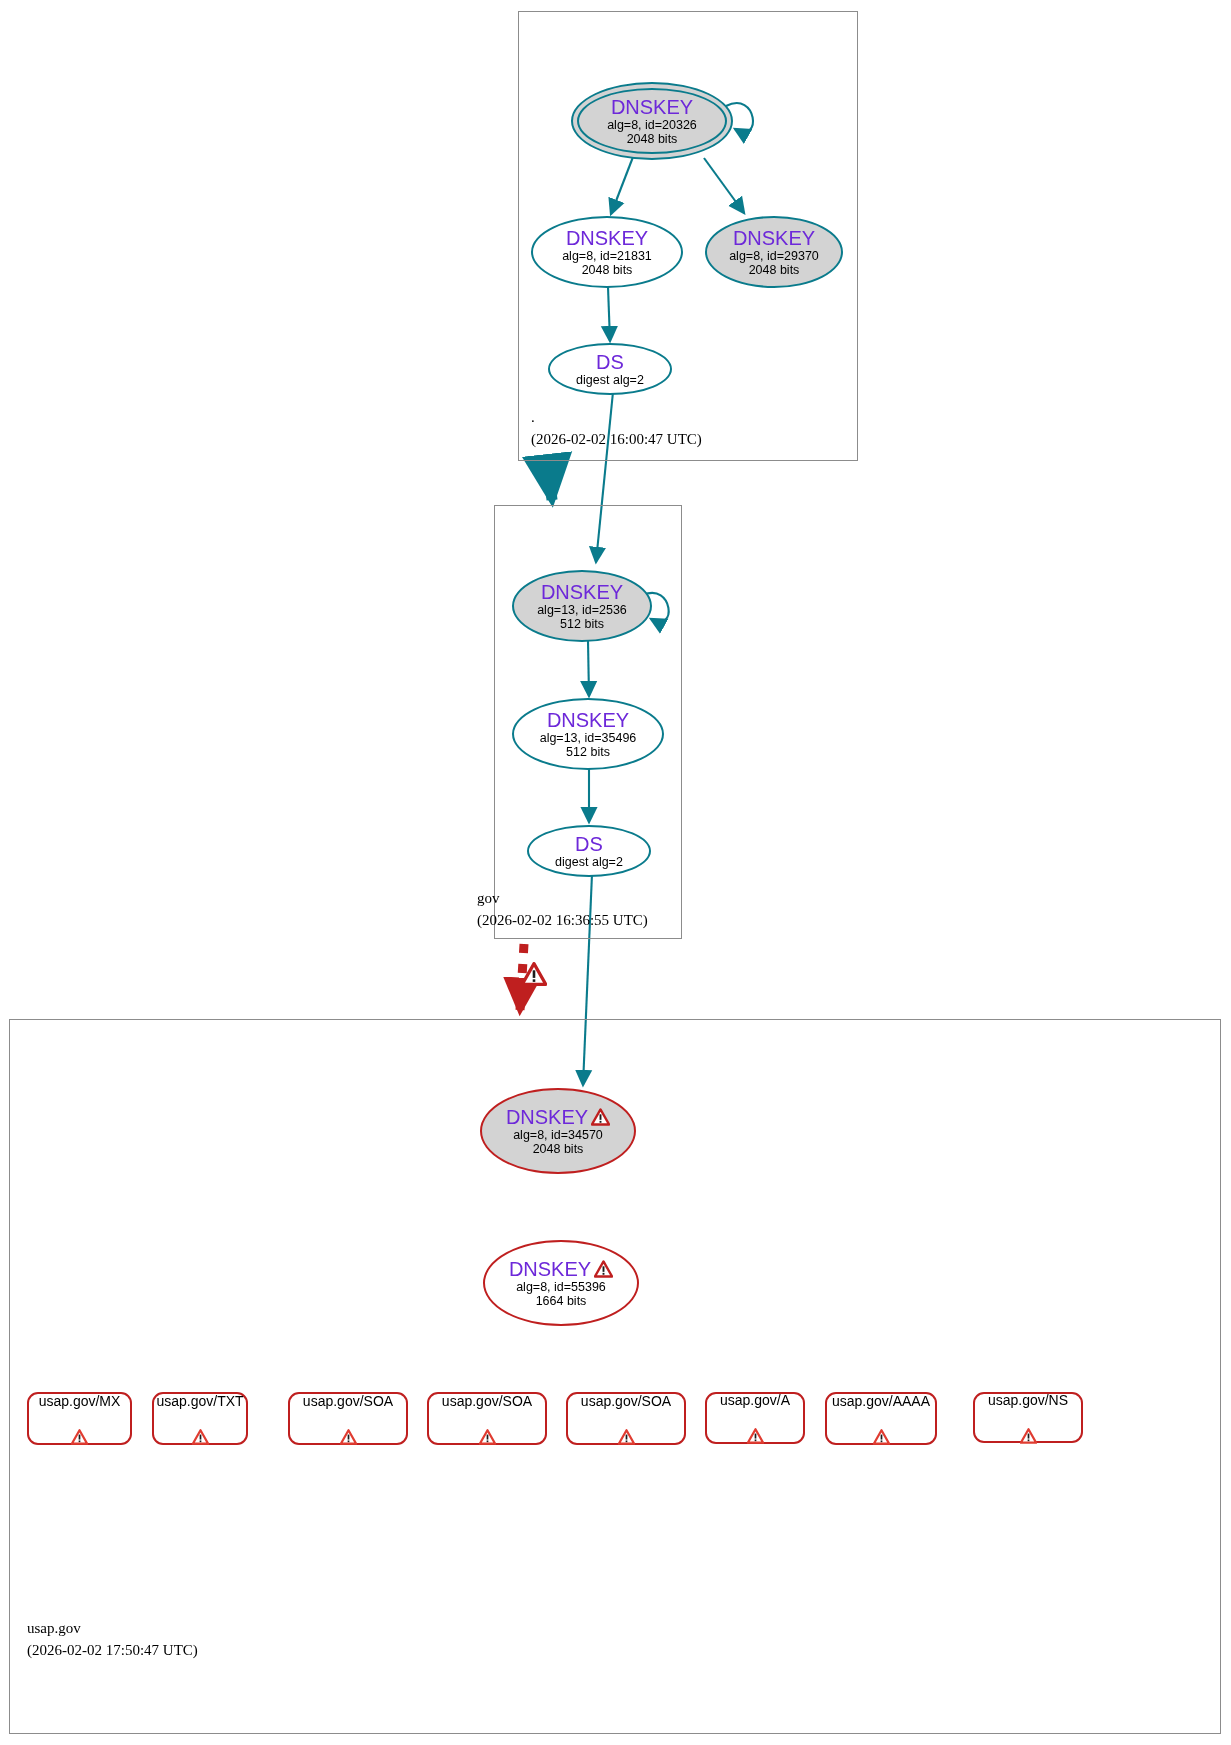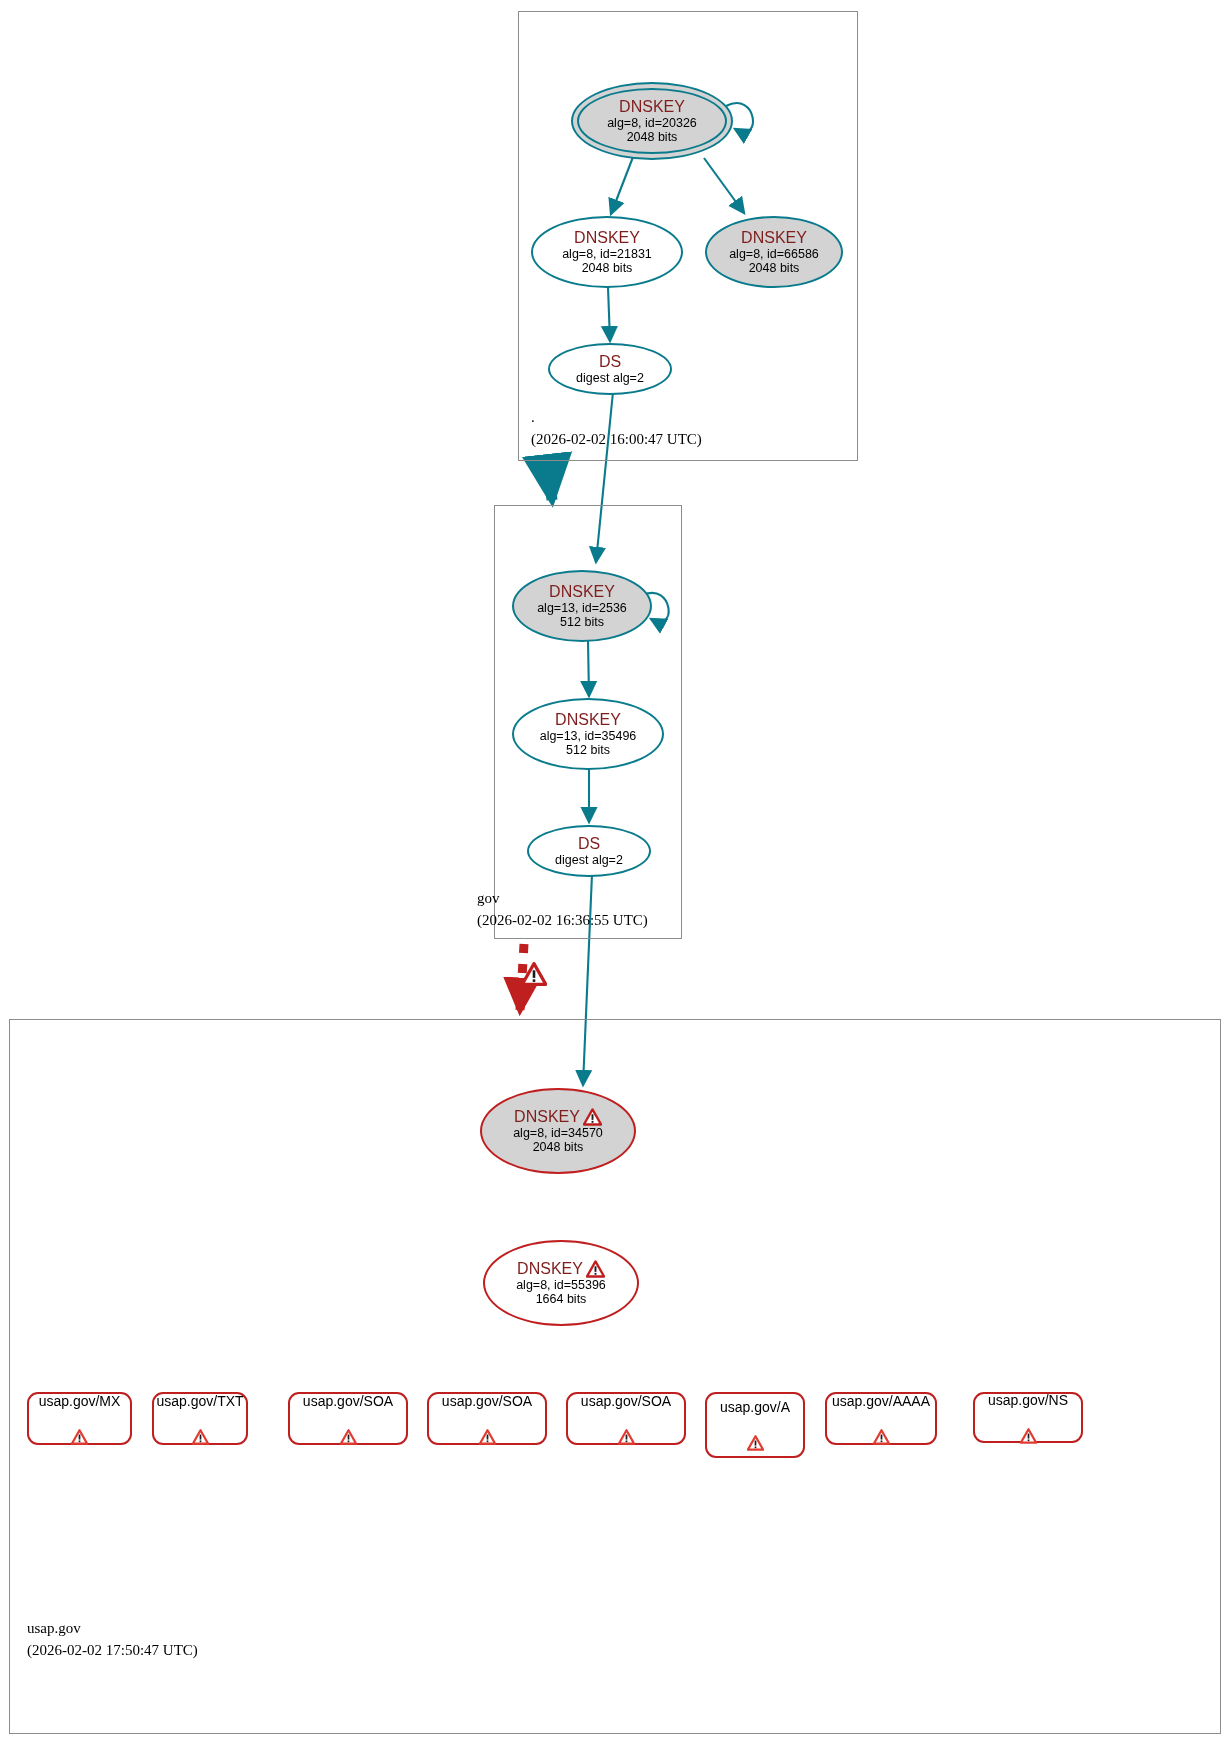--- a/index.html
+++ b/index.html
@@ -56,8 +56,8 @@
   }
   .node .t1 {
     font-family: "Liberation Sans", sans-serif;
-    font-size: 16px;
-    color: #7f1d1d;
+    font-size: 20px;
+    color: #6d28d9;
     white-space: nowrap;
     display: flex;
     align-items: center;

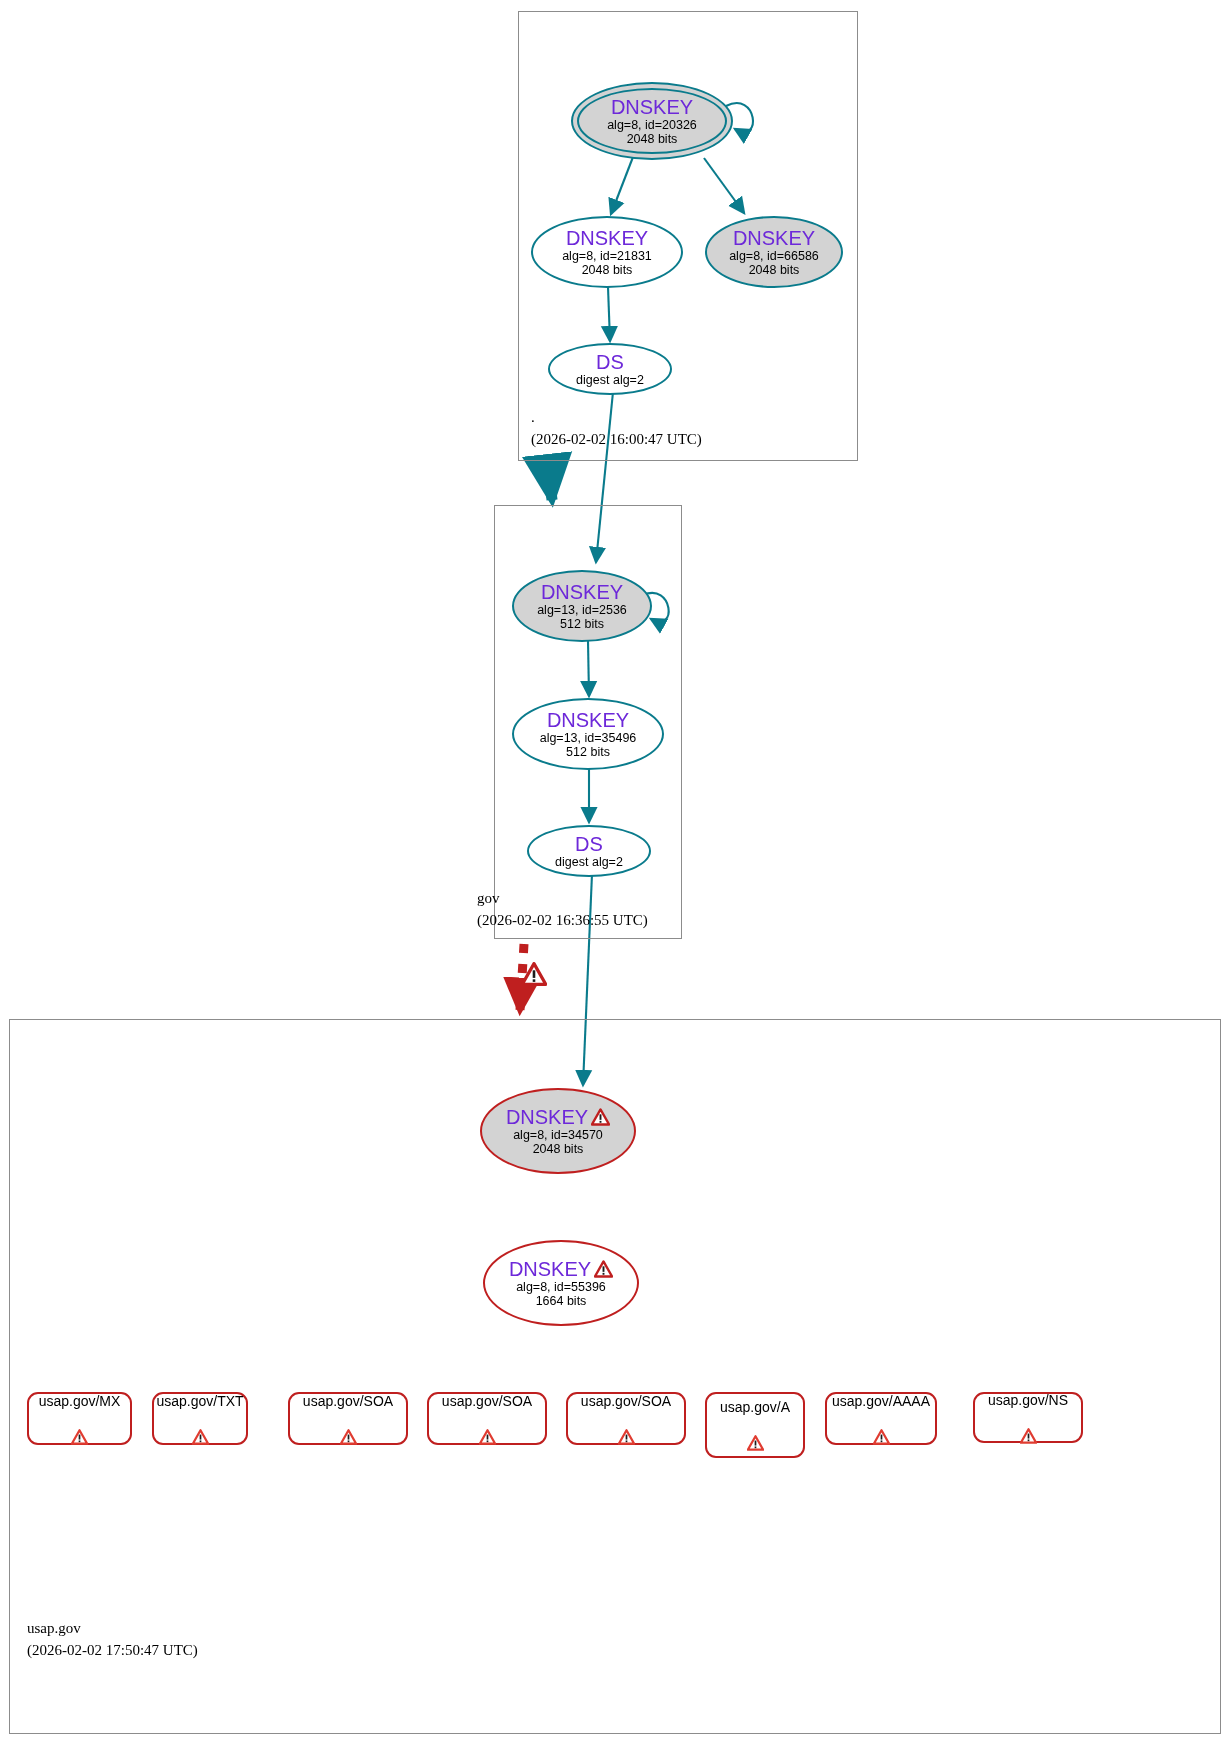--- a/index.html
+++ b/index.html
@@ -181,7 +181,7 @@
 
   <div class="node teal filled" style="left:705px; top:216px; width:138px; height:72px;">
     <span class="t1">DNSKEY</span>
-    <span class="t2">alg=8, id=66586</span>
+    <span class="t2">alg=8, id=29370</span>
     <span class="t3">2048 bits</span>
   </div>
 

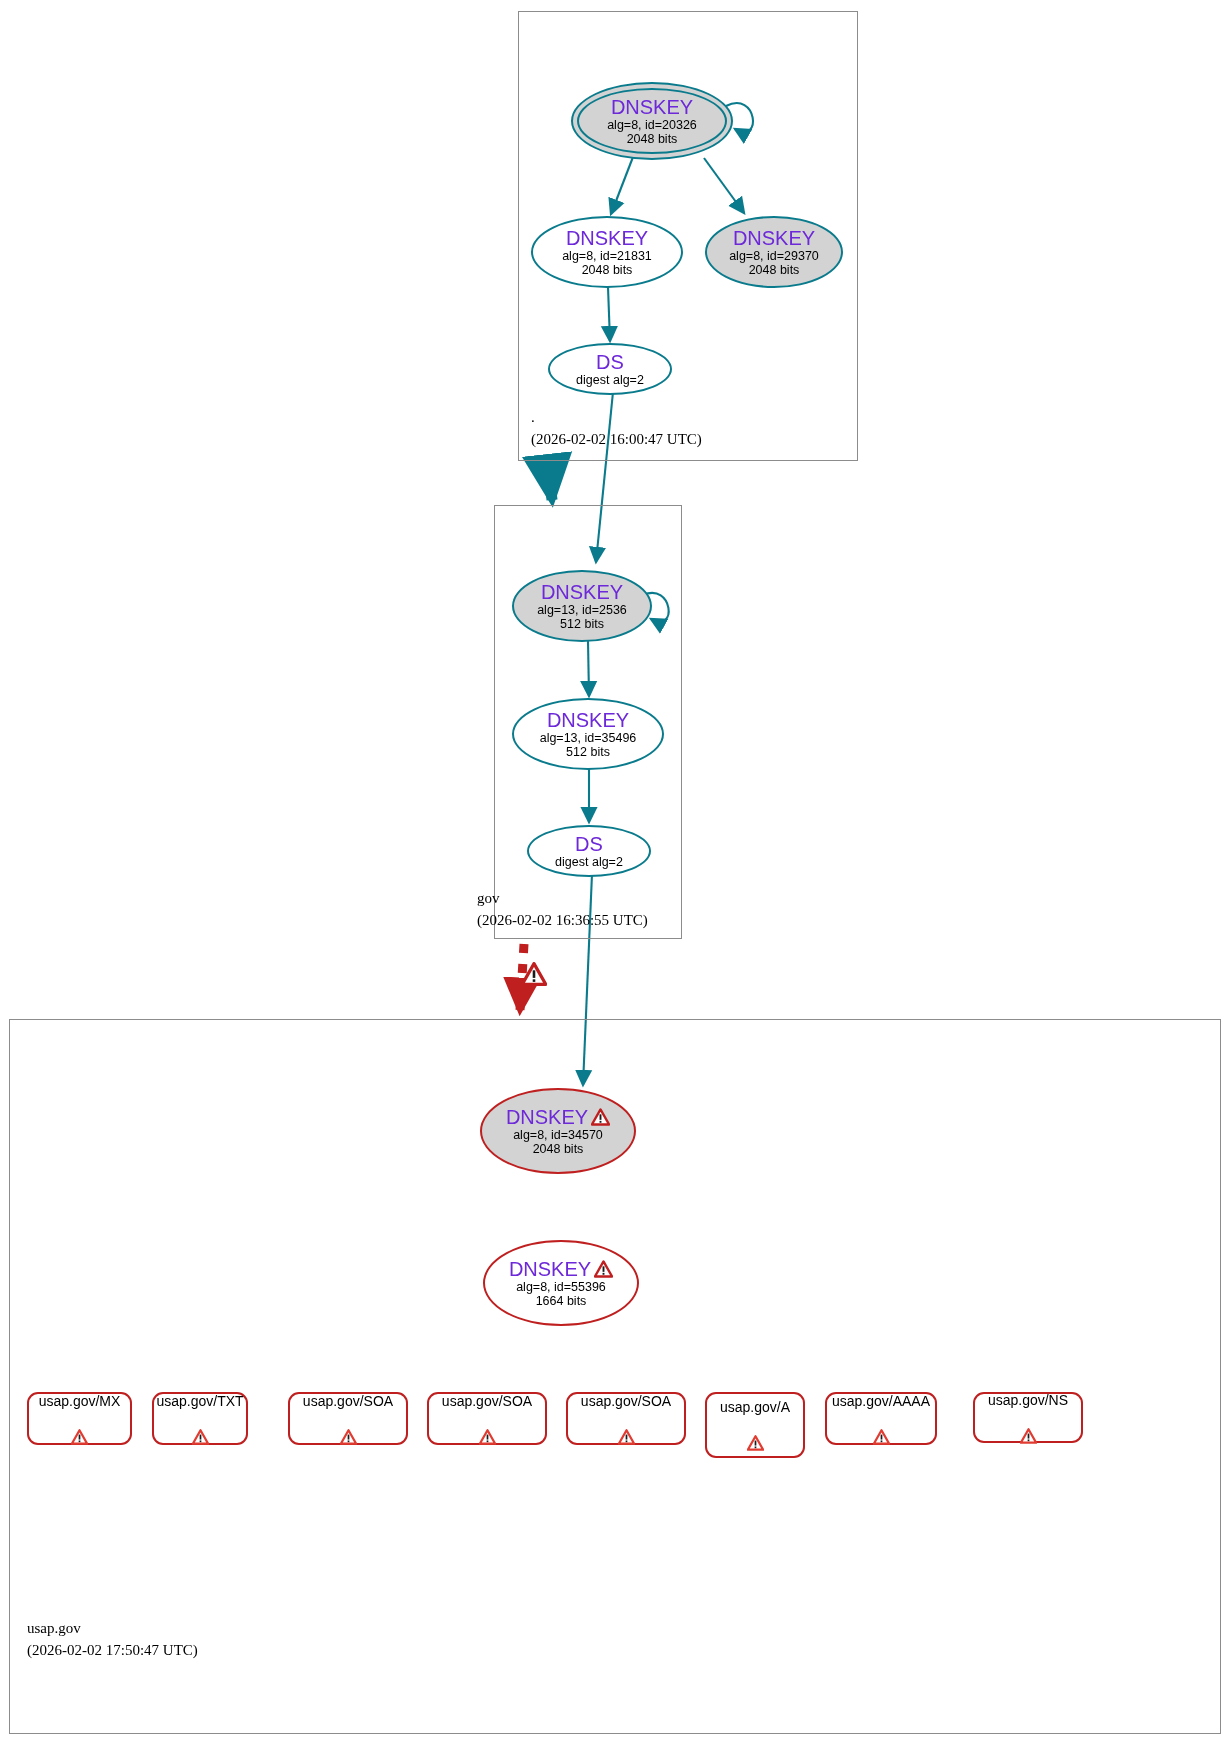--- a/index.html
+++ b/index.html
@@ -312,7 +312,7 @@
     </span>
   </div>
 
-  <div class="rrset" style="left:705px; top:1392px; width:100px; height:66px;">
+  <div class="rrset" style="left:705px; top:1392px; width:100px; height:52px;">
     <span class="label">usap.gov/A</span>
     <span class="warn">
       <svg width="17" height="16" viewBox="0 0 26 24">

